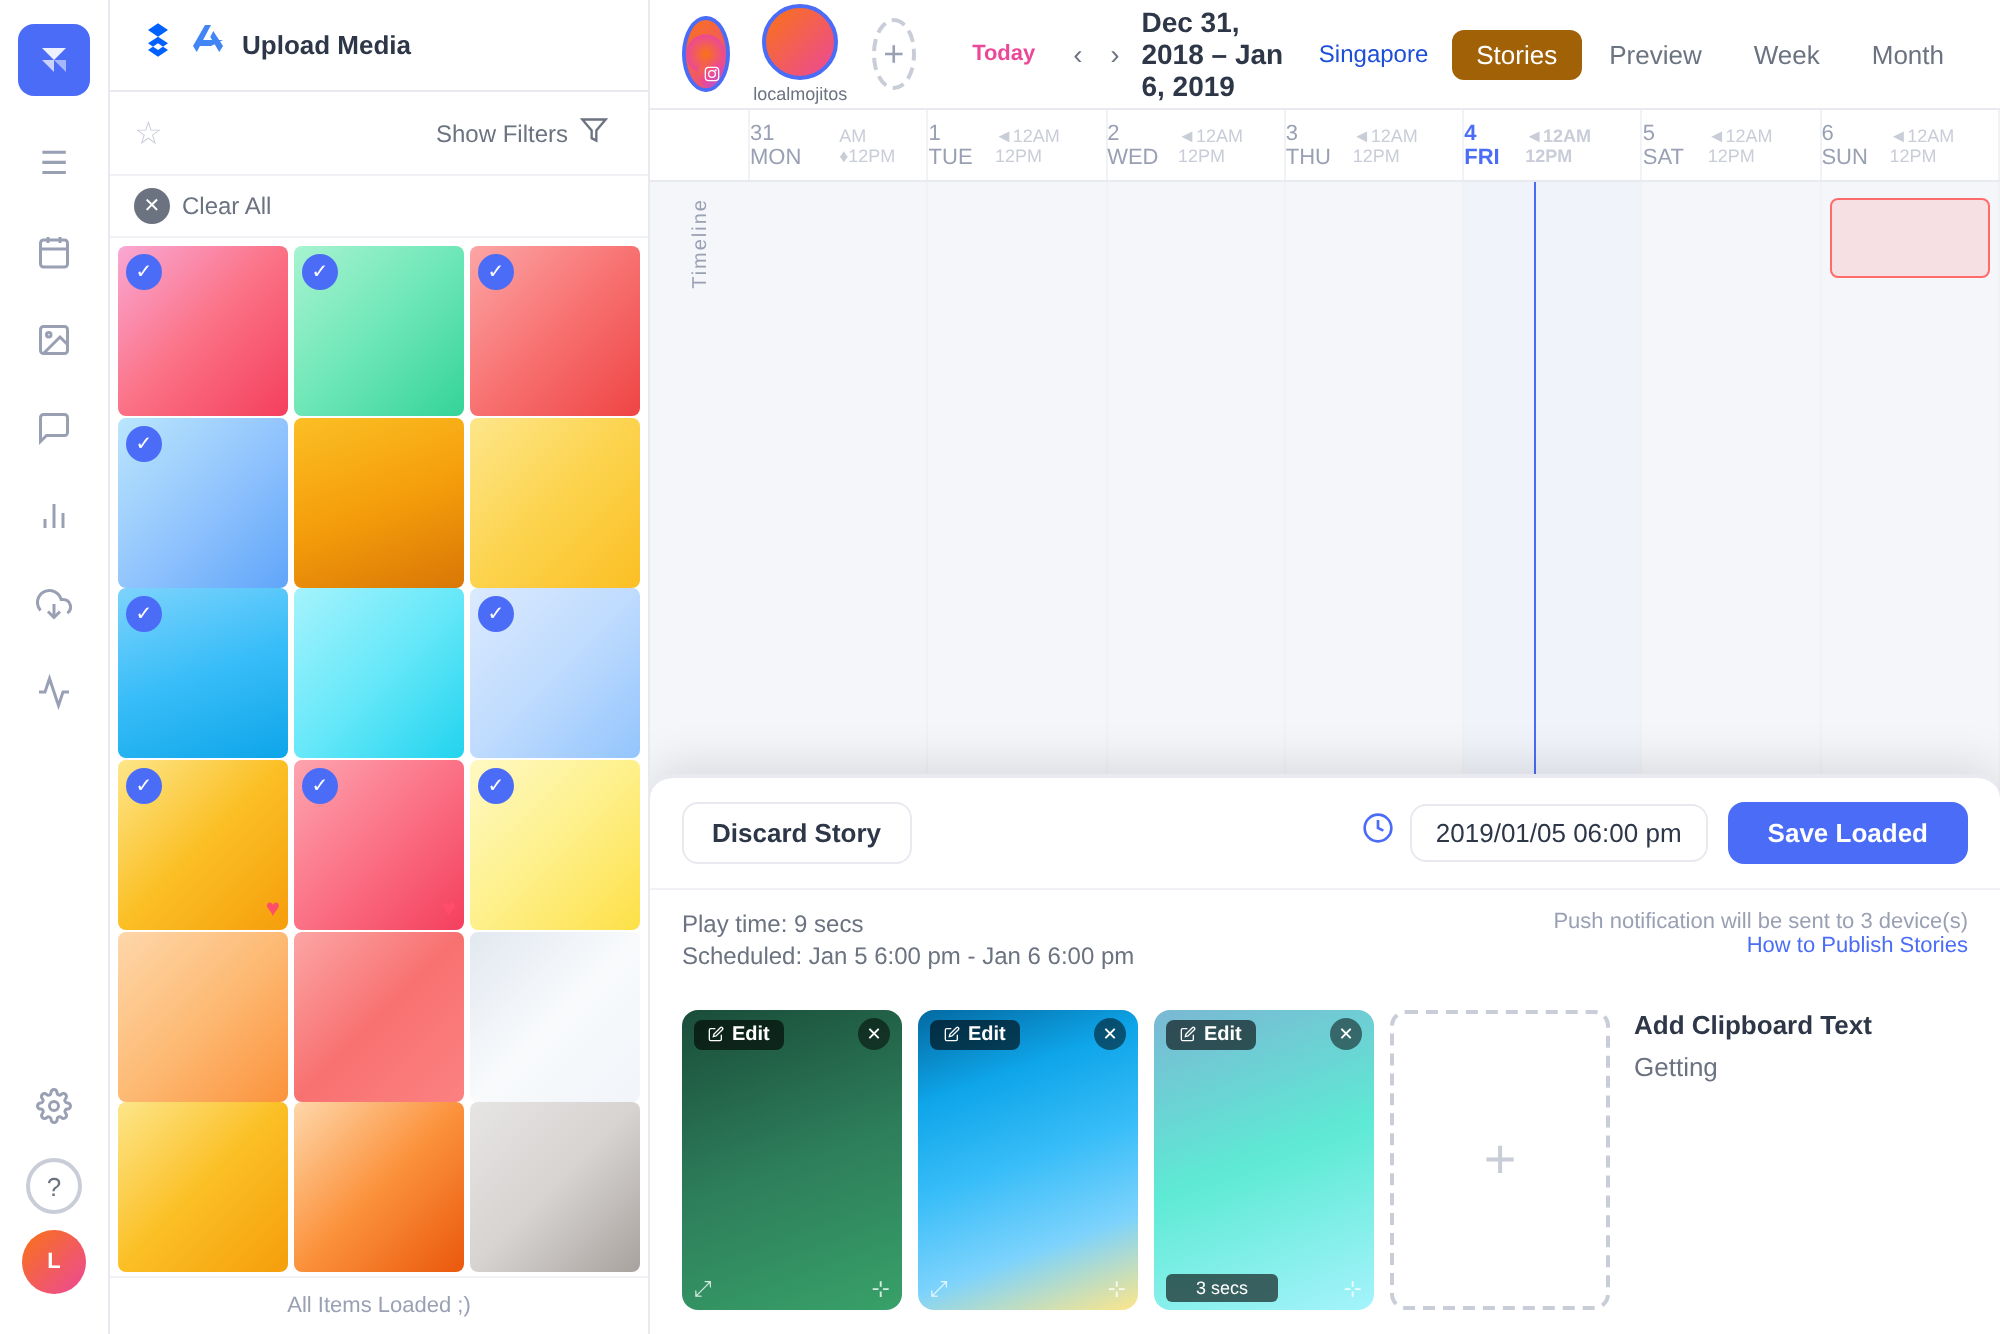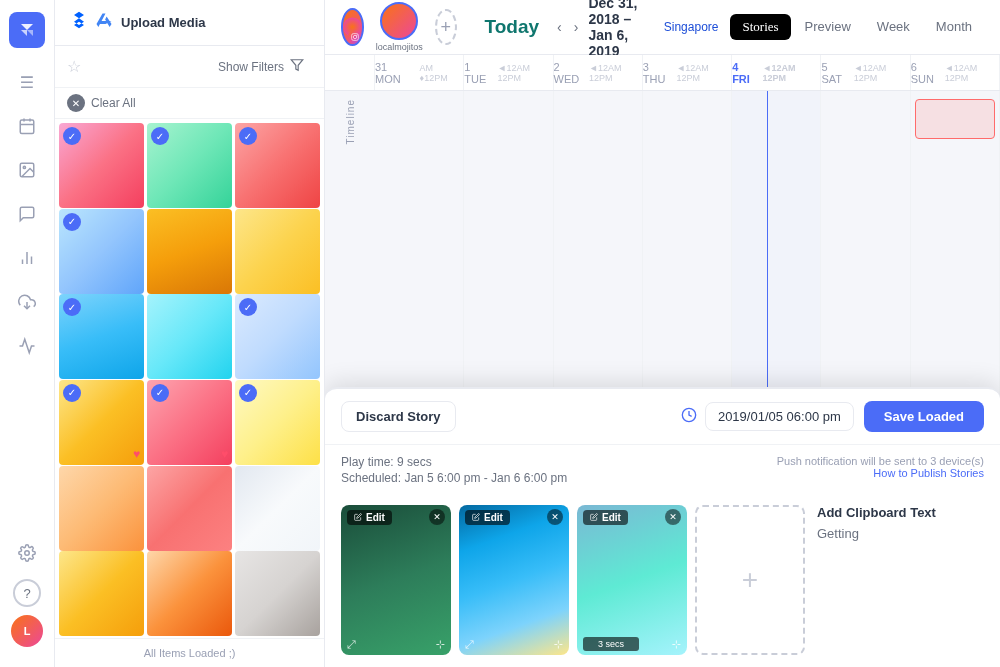--- a/index.html
+++ b/index.html
@@ -194,7 +194,7 @@
     }
     .cal-nav { display: flex; align-items: center; gap: 8px; margin-left: 8px; }
     .today-btn {
-      font-size: 19px; font-weight: 600; color: #0f766e;
+      font-size: 11px; font-weight: 600; color: #ec4899;
       cursor: pointer; padding: 4px 8px;
       border-radius: 6px;
     }

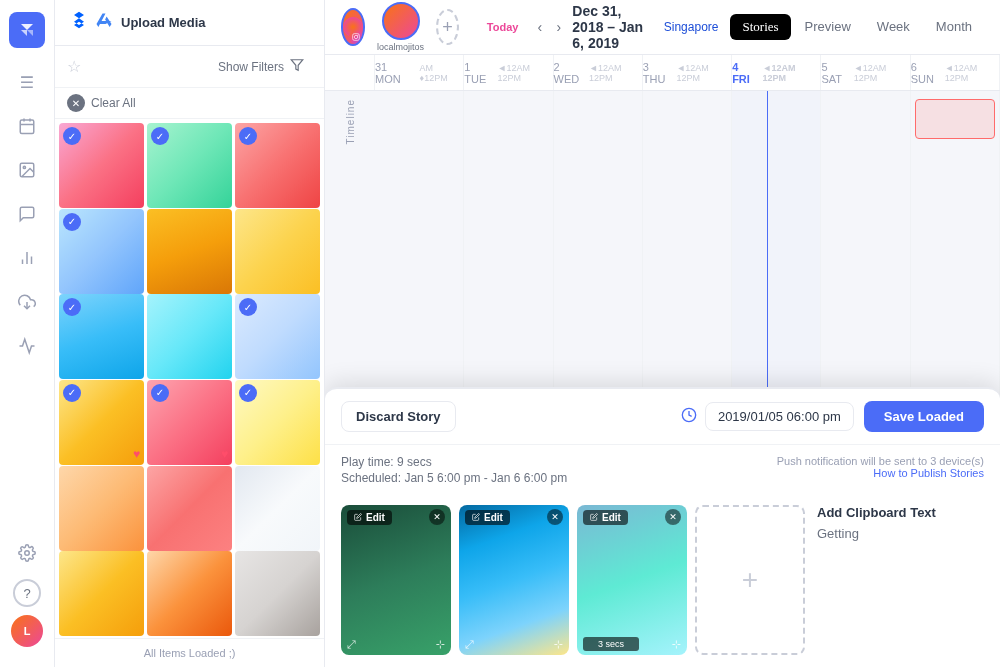--- a/index.html
+++ b/index.html
@@ -215,9 +215,8 @@
       color: #6b7280;
     }
     .view-tab.active {
-      background: #000000;
+      background: #a16207;
       color: white;
-      font-family: Liberation Serif, serif;
     }
     .cal-days-header {
       display: grid;

